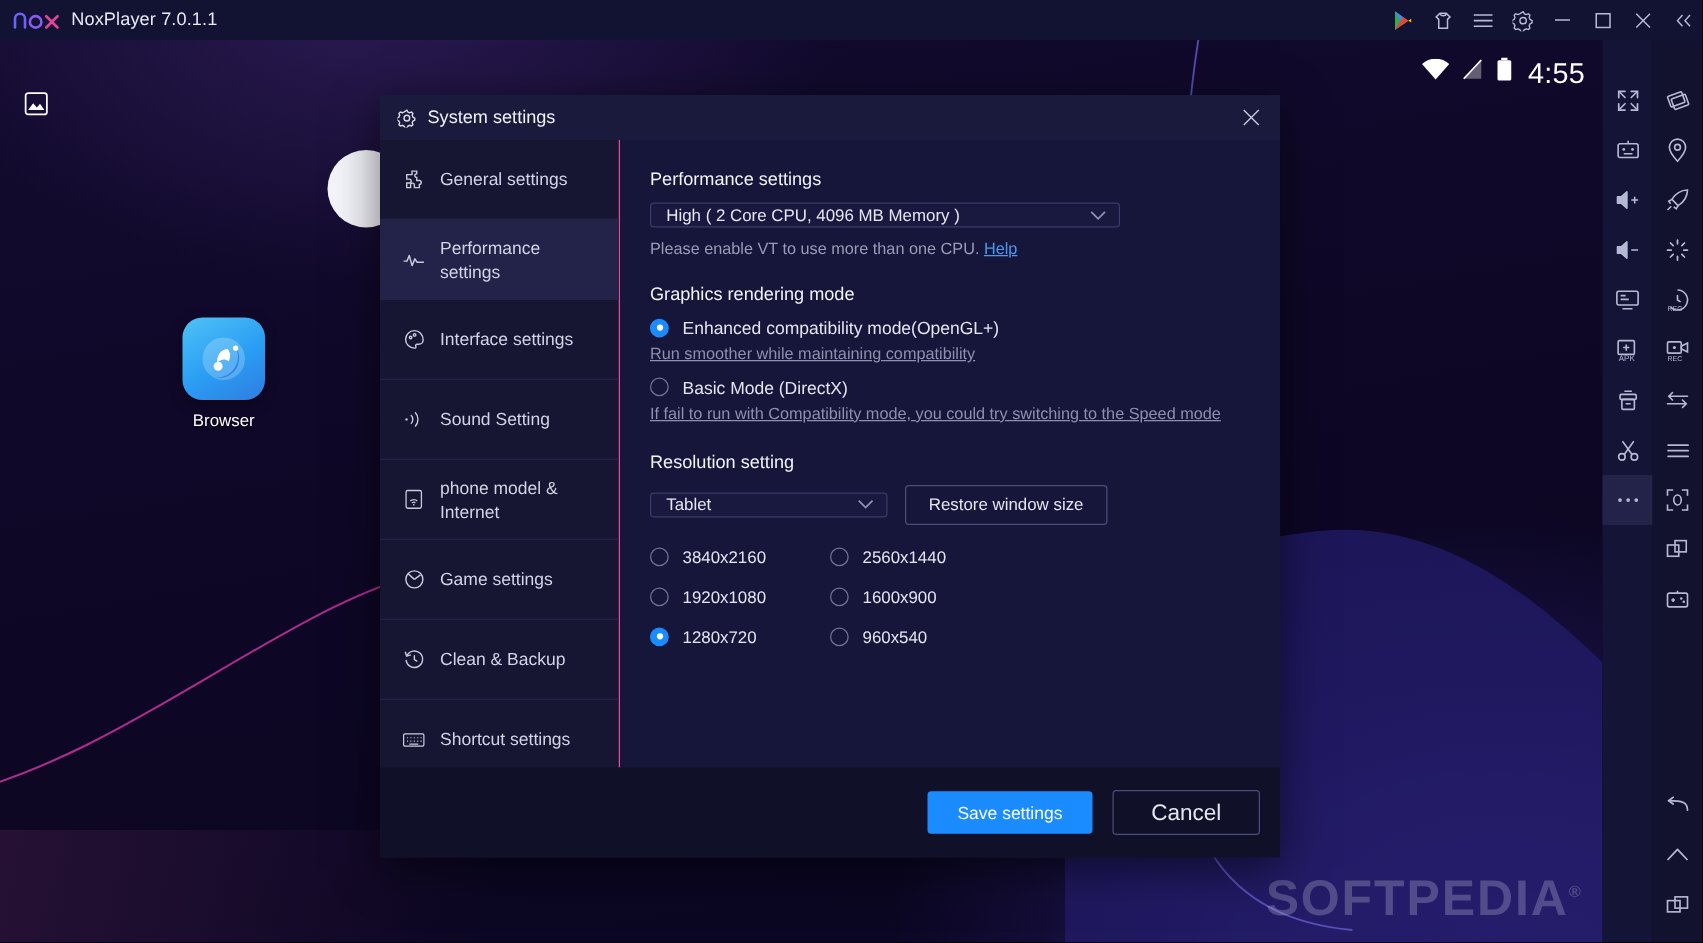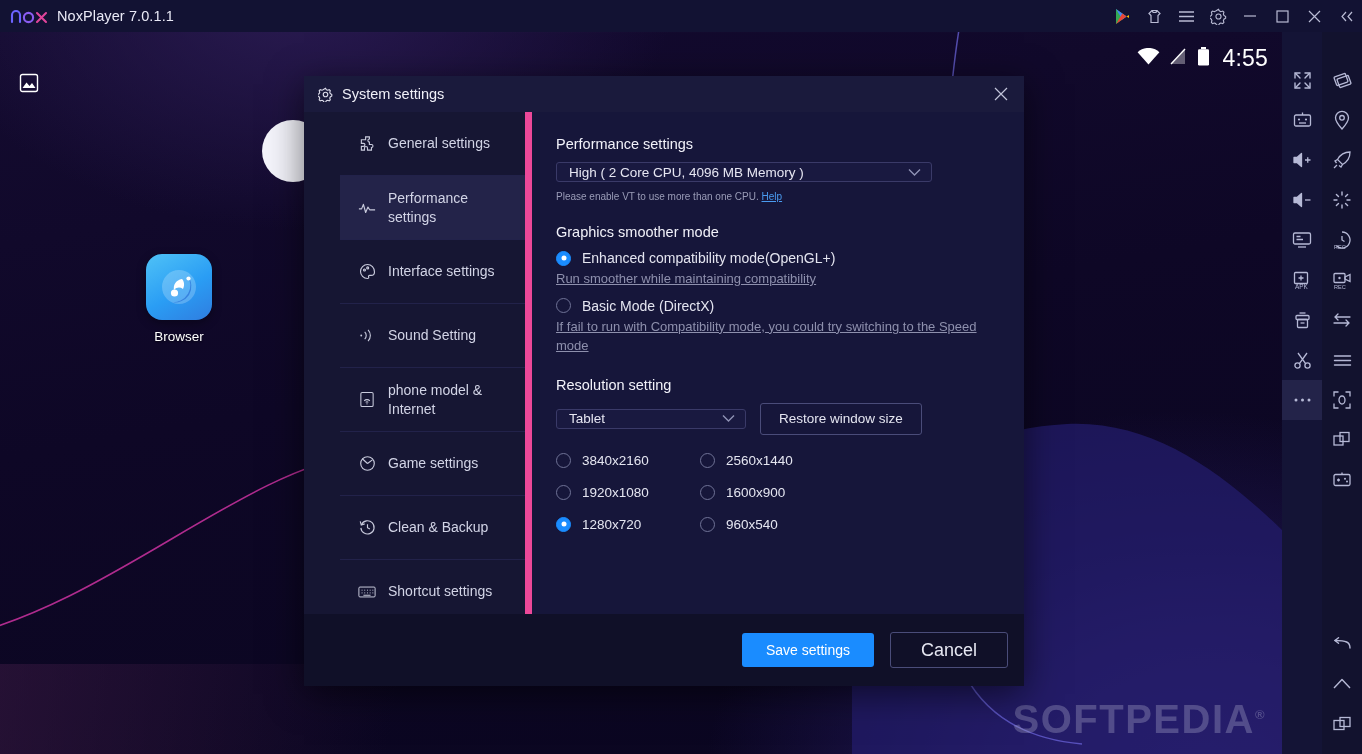--- a/index.html
+++ b/index.html
@@ -182,10 +182,9 @@
   #dlg-sidebar {
     width: 192px;
     background: #161633;
-    border-right: 7px solid #ec4899;
+    border-right: 1px solid #ec4899;
     display: flex; flex-direction: column;
     flex: 0 0 192px;
-    margin-left: 36px;
   }
   .side-item {
     display: flex; align-items: center;

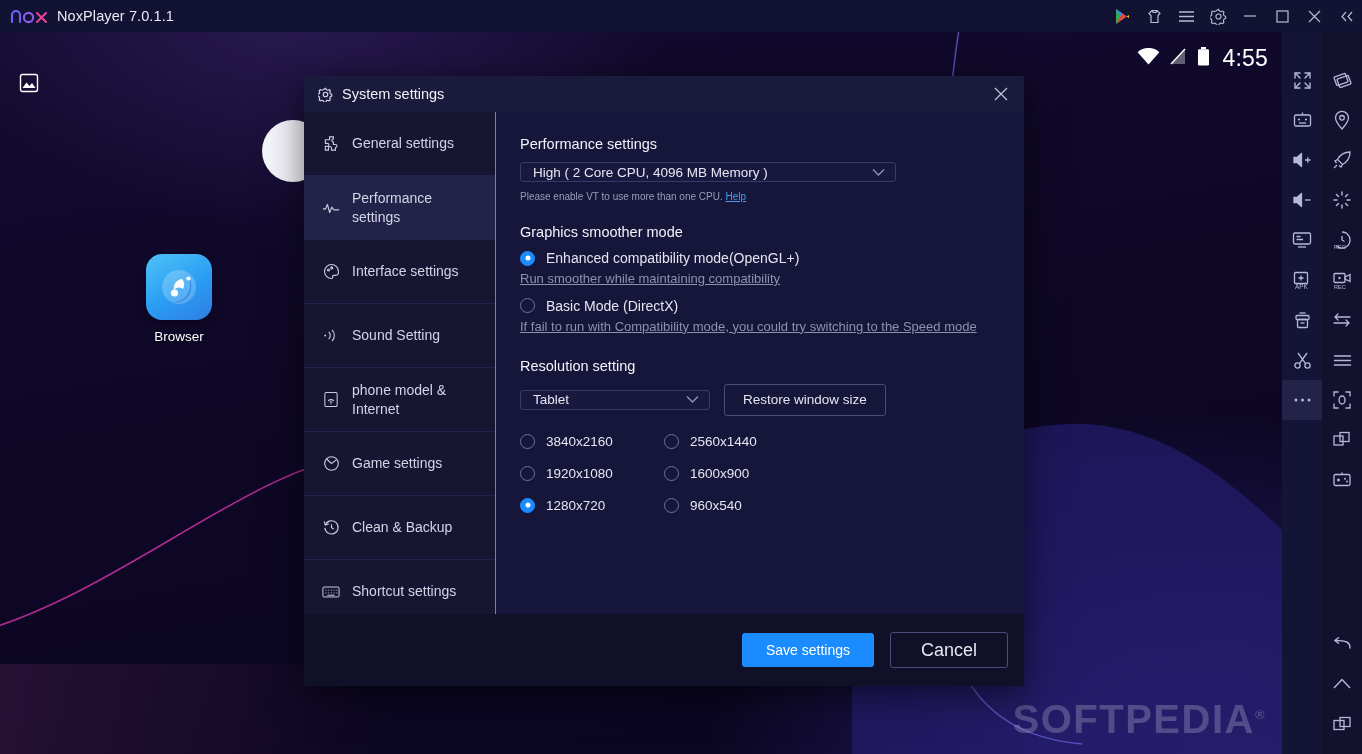--- a/index.html
+++ b/index.html
@@ -226,7 +226,7 @@
   #perf-combo { width: 376px; }
   .hint {
     margin-top: 9px;
-    color: #9a9cb7; font-size: 10px;
+    color: #9a9cb7; font-size: 13px;
   }
   .hint a { color: #4a9bf0; }
   .sec-gap { height: 22px; }

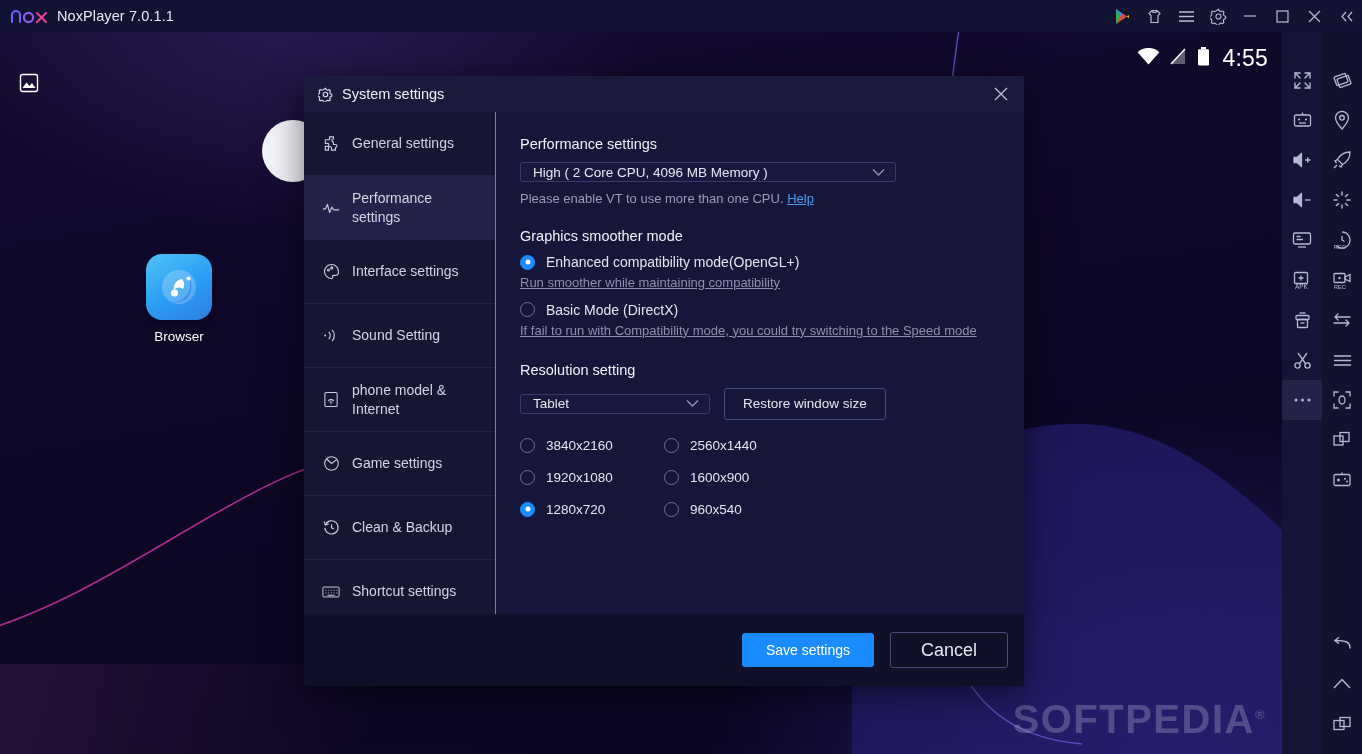--- a/index.html
+++ b/index.html
@@ -708,7 +708,7 @@
         </div>
 
         <div class="sec-gap"></div>
-        <div class="sec-title">Graphics smoother mode</div>
+        <div class="sec-title">Graphics rendering mode</div>
 
         <div class="radio-row">
           <span class="radio checked"></span>

